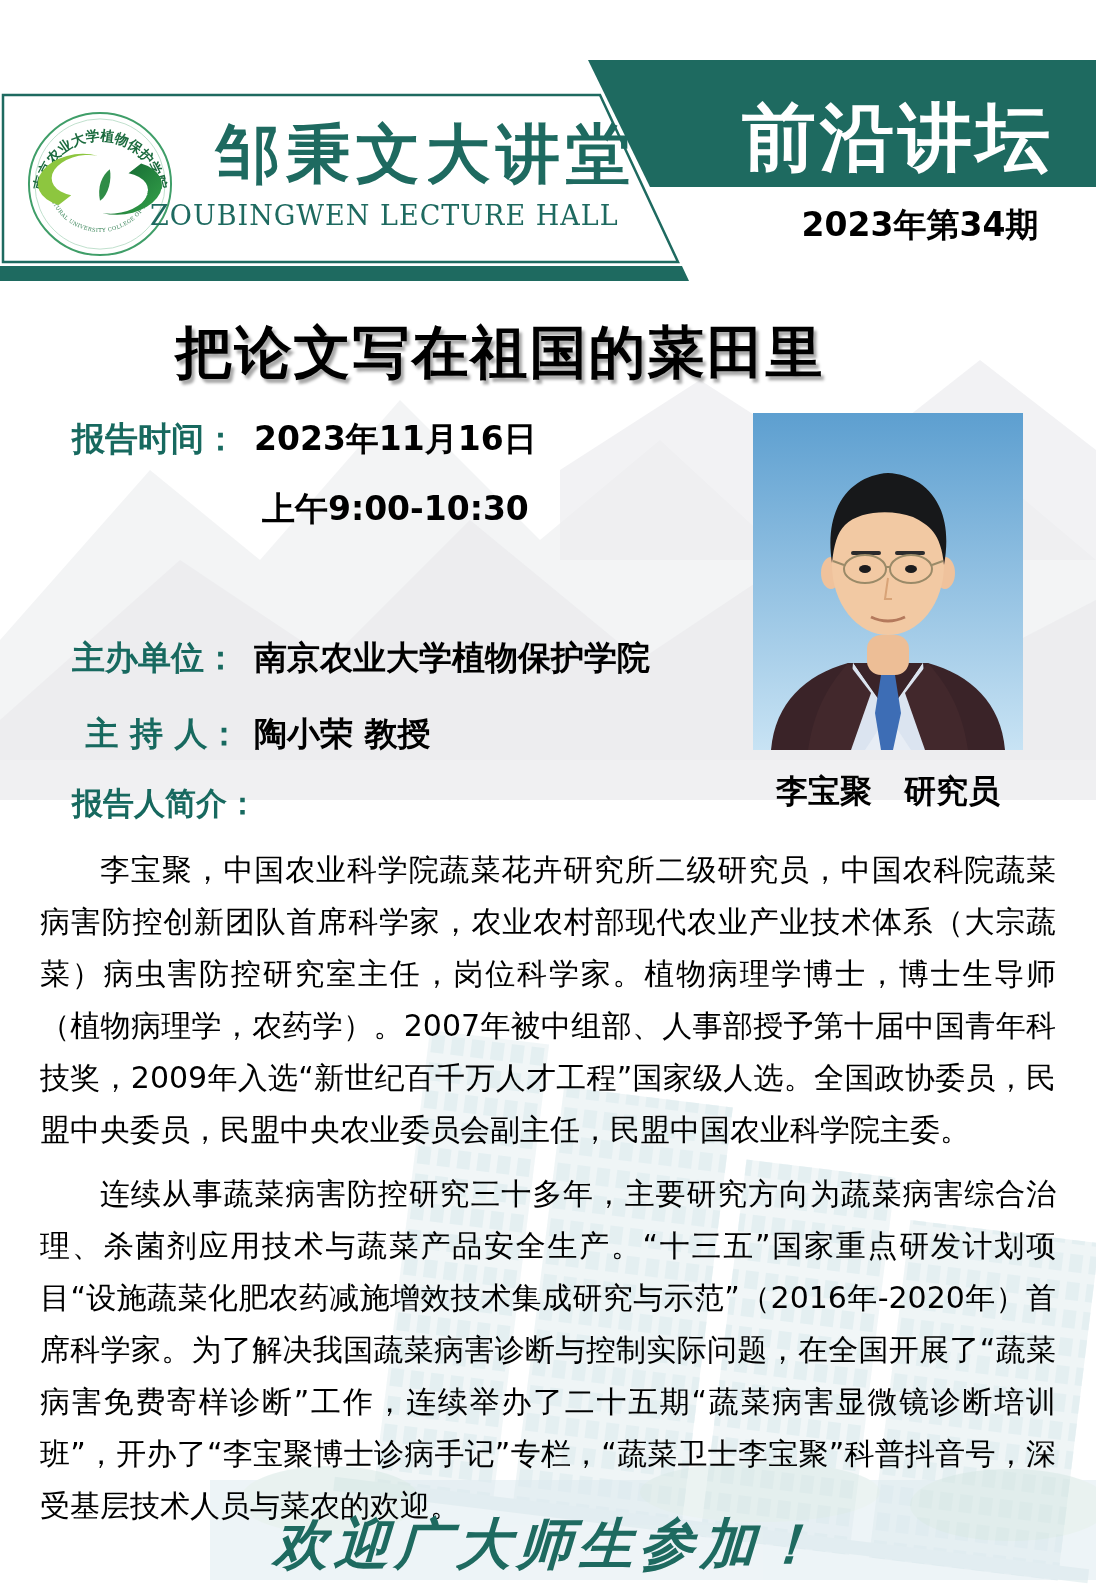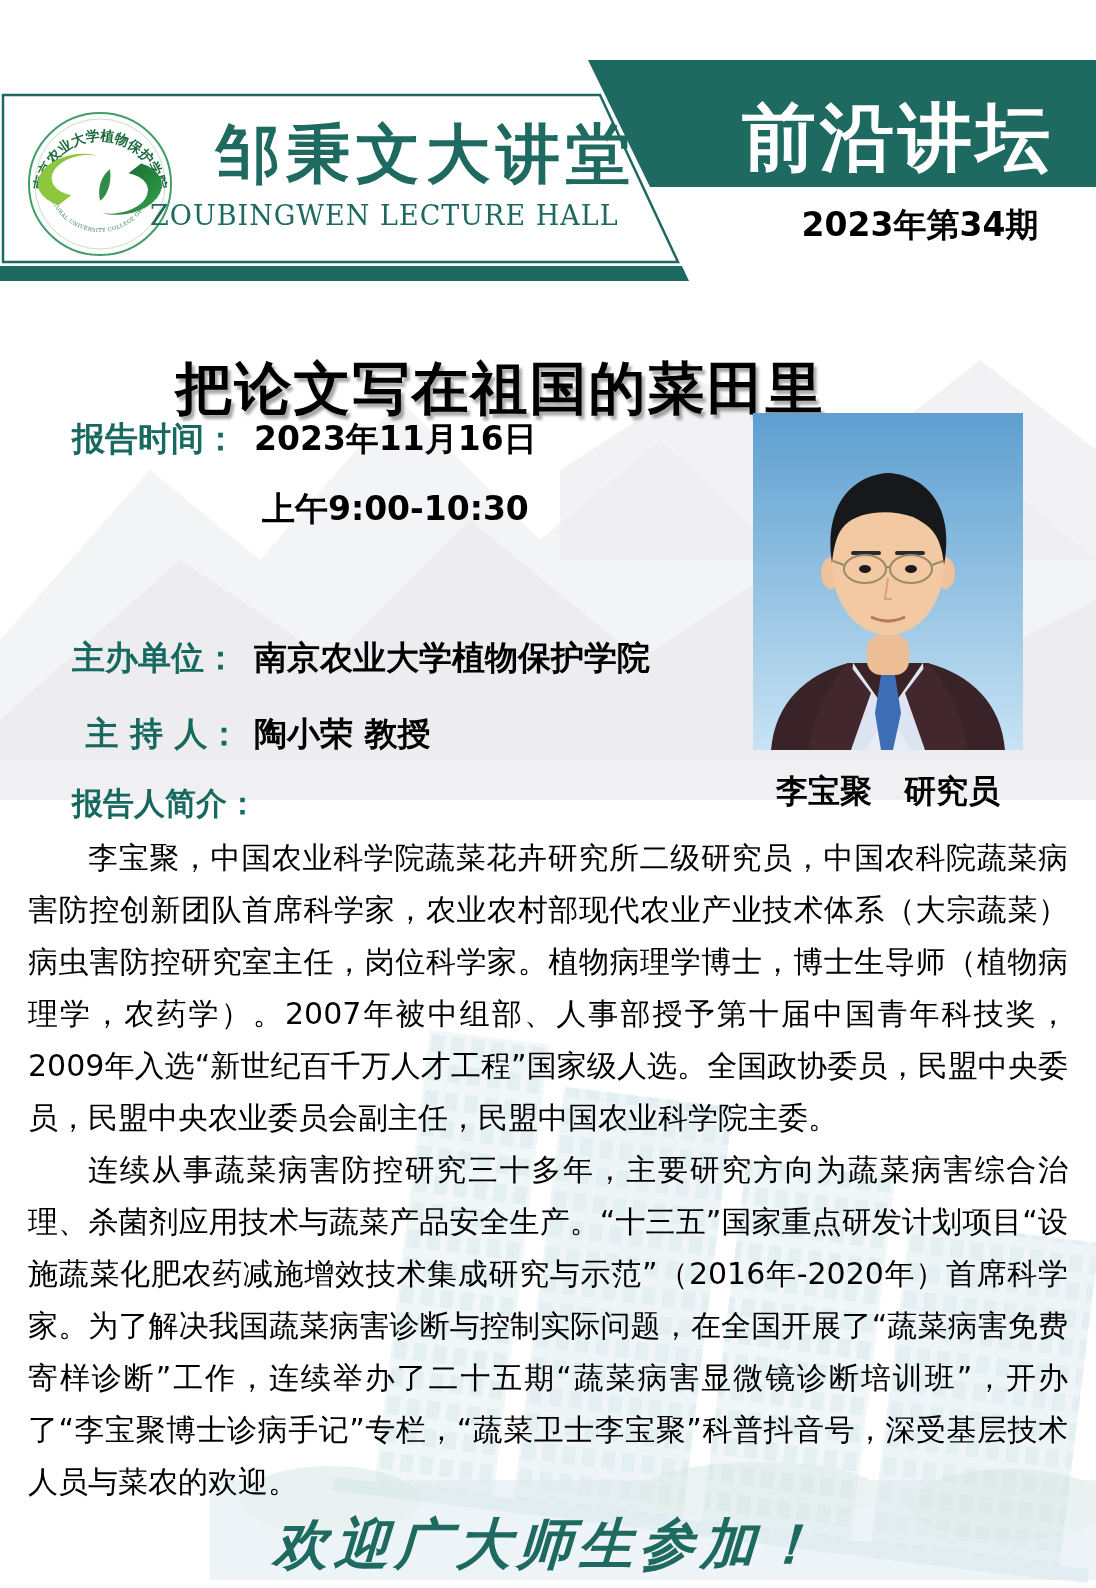--- a/index.html
+++ b/index.html
@@ -40,7 +40,6 @@
     left:0; top:315px; width:1000px; text-align:center;
     font-size:57px; font-weight:900; letter-spacing:2px; white-space:nowrap;
     text-shadow:3px 4px 3px rgba(0,0,0,0.35);
-    margin-top:36px;
   }
 
   

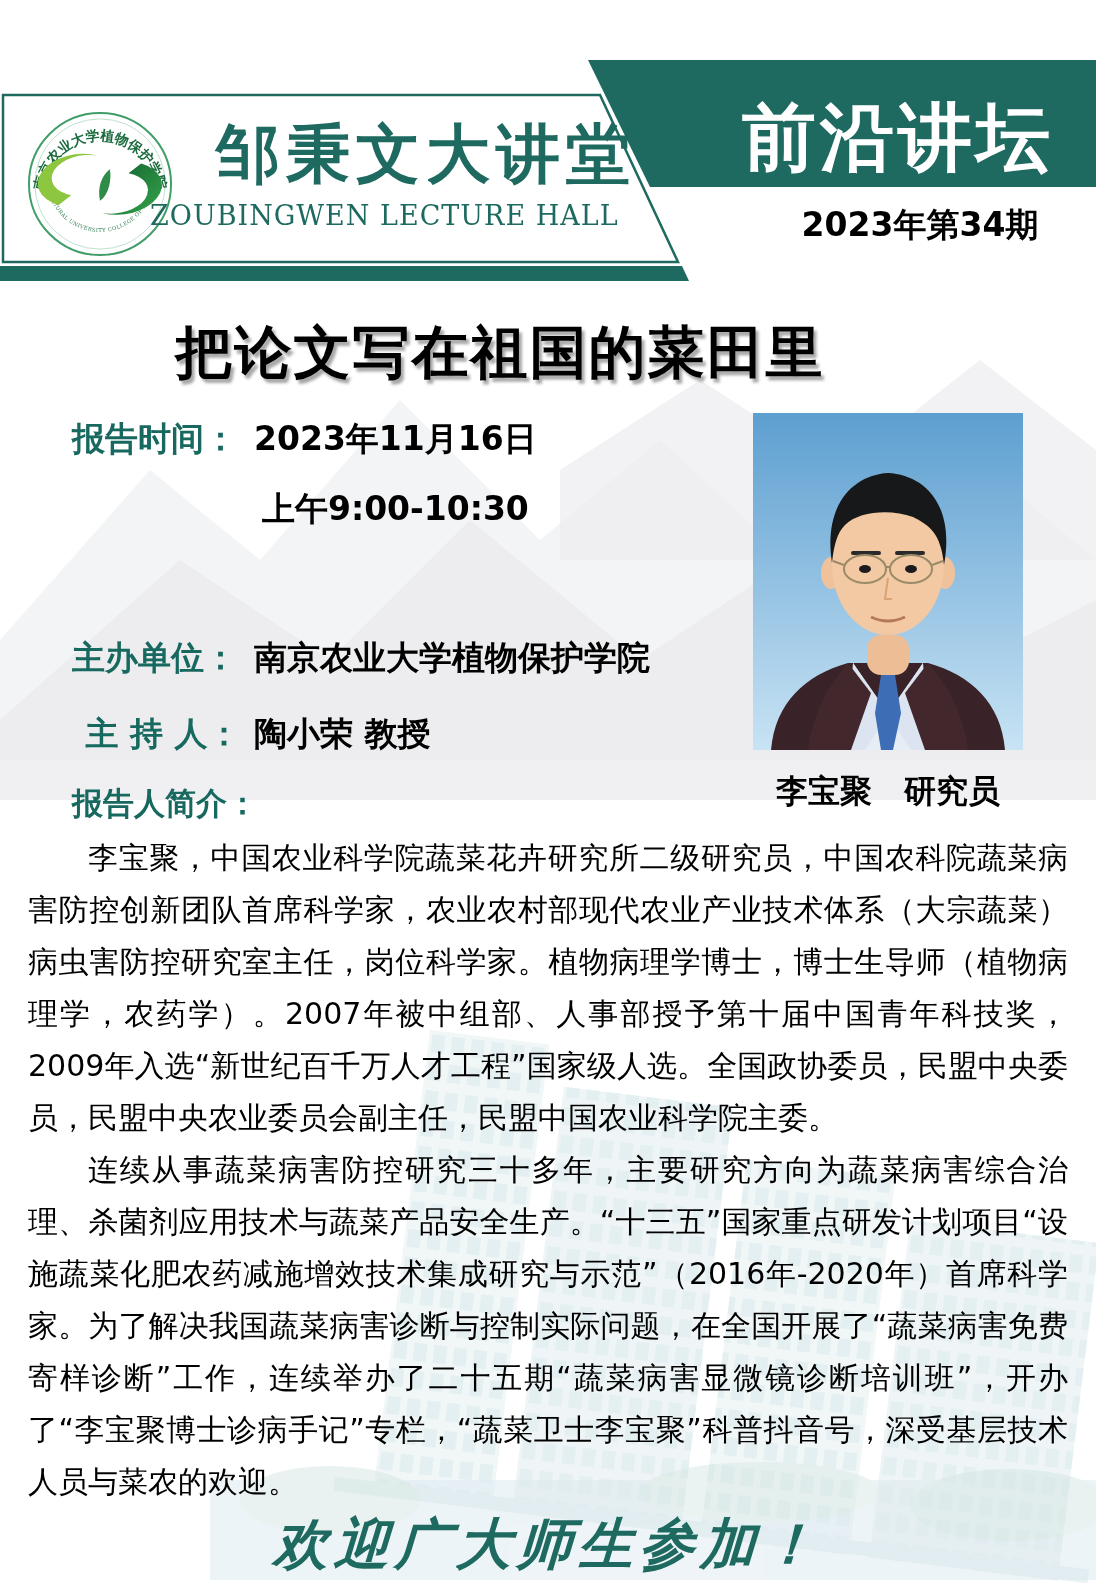--- a/index.html
+++ b/index.html
@@ -68,7 +68,7 @@
     left:28px; top:832px; width:1040px;
     font-size:30px; line-height:52px; text-align:justify;
   }
-  .bio p{margin:0; text-indent:2em;}
+  .bio p{margin:12px; text-indent:2em;}
 
   
   .welcome{

